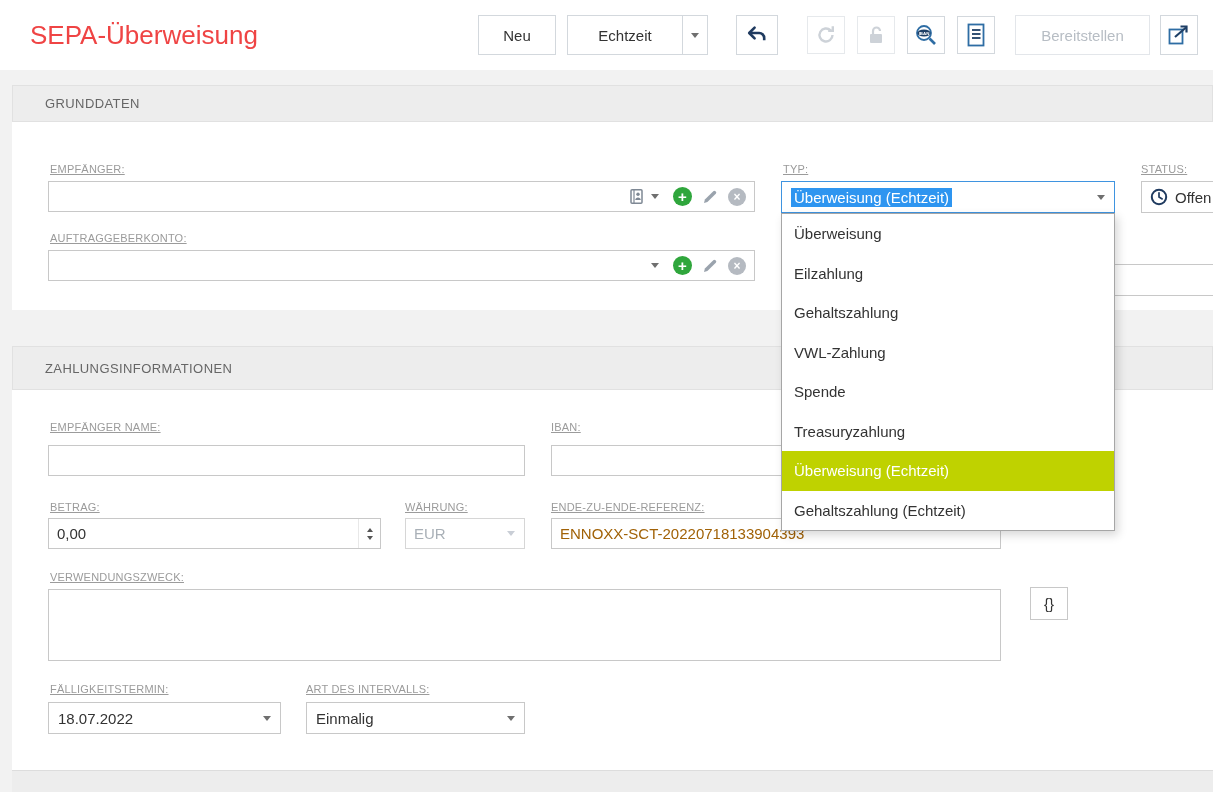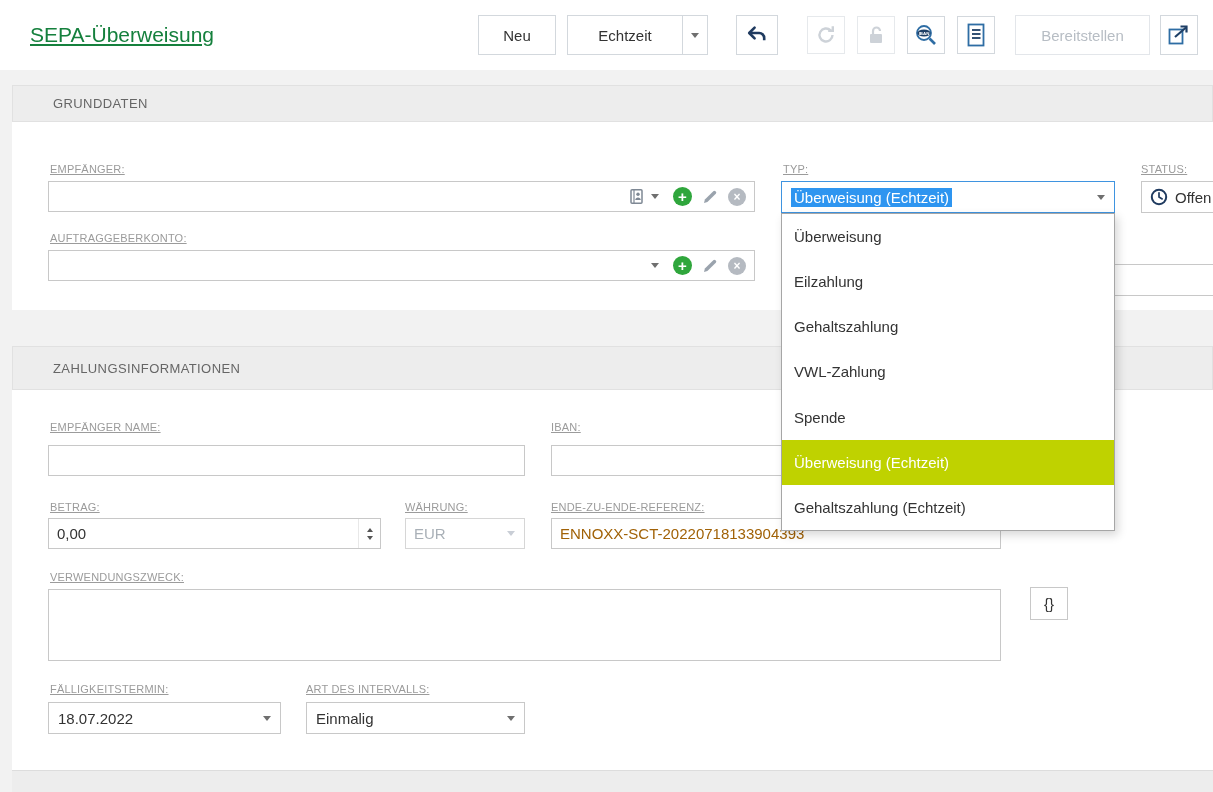--- a/index.html
+++ b/index.html
@@ -15,7 +15,7 @@
   
   .topbar { position:absolute; left:0; top:0; width:1213px; height:70px; background:#fff; }
   .page-title { position:absolute; left:30px; top:50%; transform:translateY(-50%);
-    font-size:21px; font-weight:400; color:#15803d;text-decoration:underline; }
+    font-size:26px; font-weight:400; color:#ef4444; }
   .toolbar { position:absolute; right:15px; top:15px; height:40px; display:flex; align-items:center; }
   .btn { height:40px; background:#fff; border:1px solid #d3d8dd; font-size:15px; color:#333;
     font-family:inherit; display:flex; align-items:center; justify-content:center; cursor:pointer; }

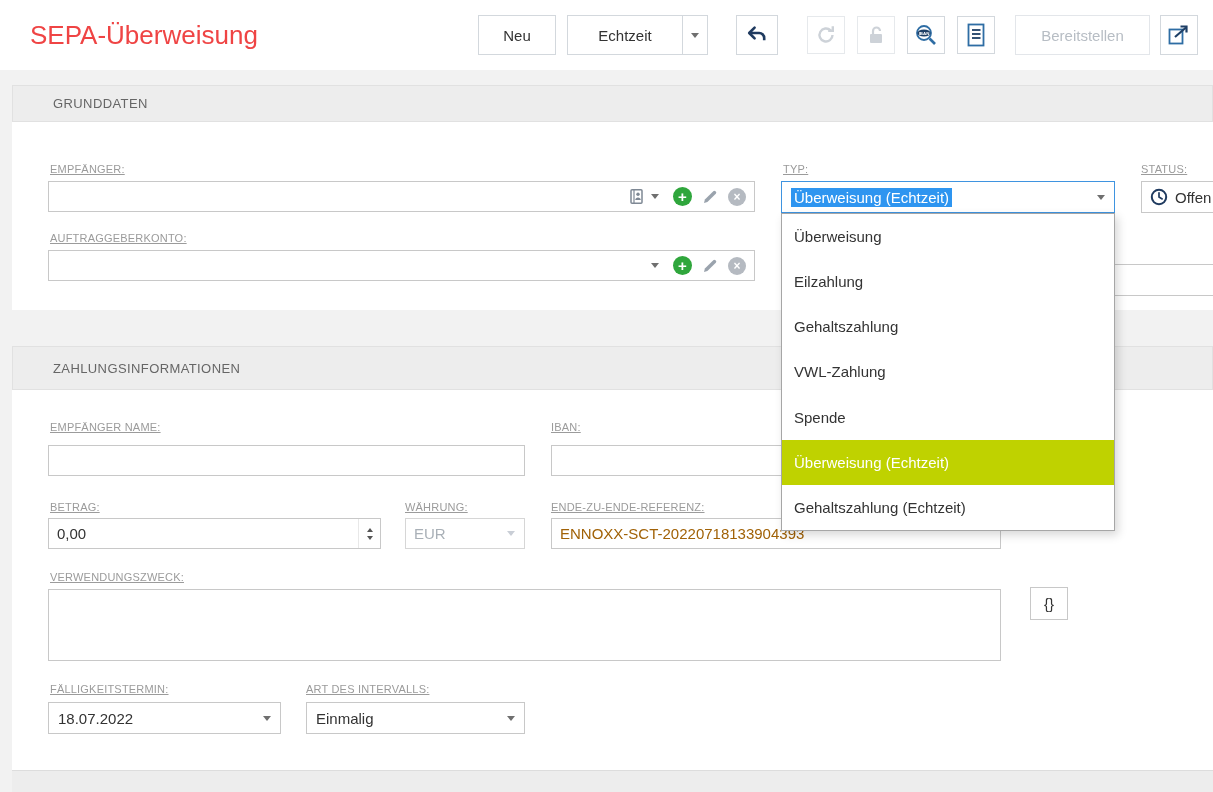--- a/index.html
+++ b/index.html
@@ -32,7 +32,7 @@
   
   .panel { position:absolute; left:12px; width:1201px; }
   .panel-header { background:#ededed; border:1px solid #e1e1e1; display:flex; align-items:center;
-    padding-left:40px; font-size:13px; color:#666; letter-spacing:.4px; }
+    padding-left:32px; font-size:13px; color:#666; letter-spacing:.4px; }
   .panel-body { background:#fff; position:relative; }
 
   .flabel { position:absolute; font-size:11px; color:#9b9b9b; letter-spacing:.2px; white-space:nowrap;text-decoration:underline; }

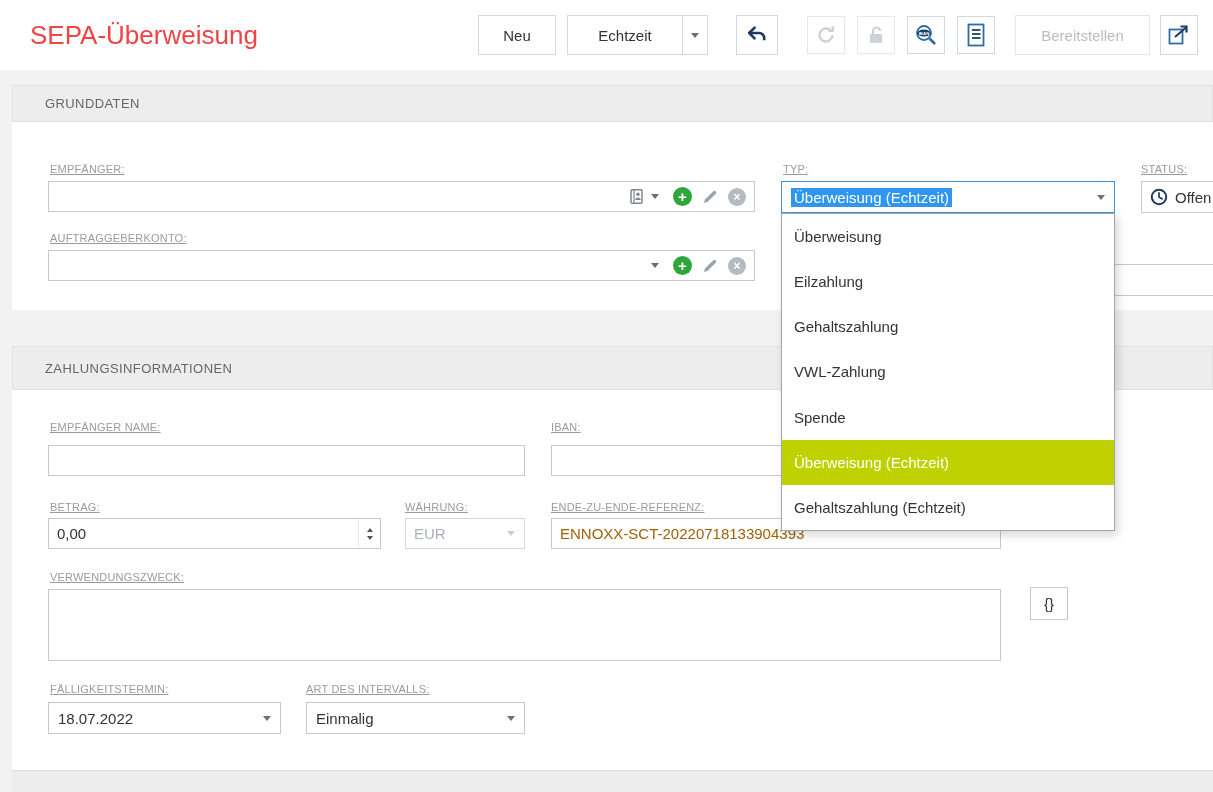--- a/index.html
+++ b/index.html
@@ -287,6 +287,7 @@
   <div class="dd-item">Gehaltszahlung</div>
   <div class="dd-item">VWL-Zahlung</div>
   <div class="dd-item">Spende</div>
+  <div class="dd-item">Treasuryzahlung</div>
   <div class="dd-item selected">Überweisung (Echtzeit)</div>
   <div class="dd-item">Gehaltszahlung (Echtzeit)</div>
 </div>

